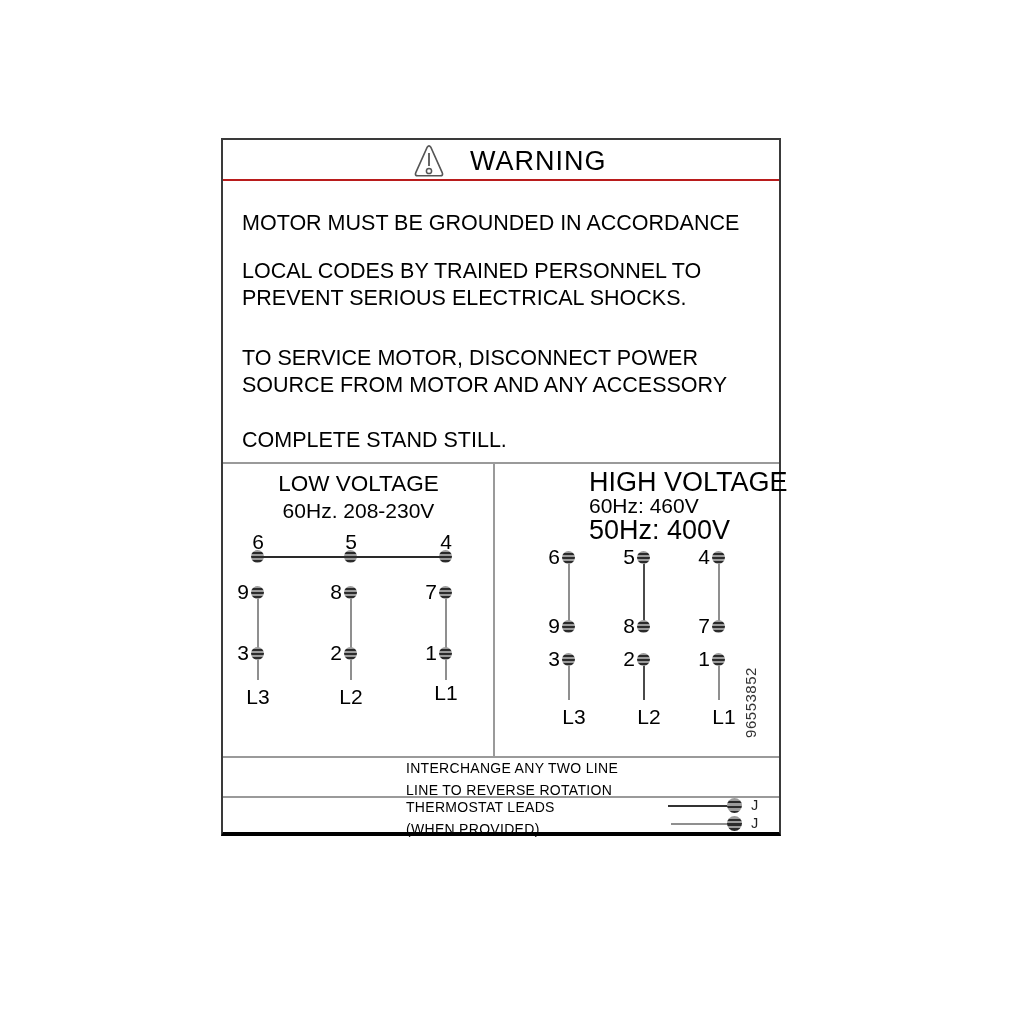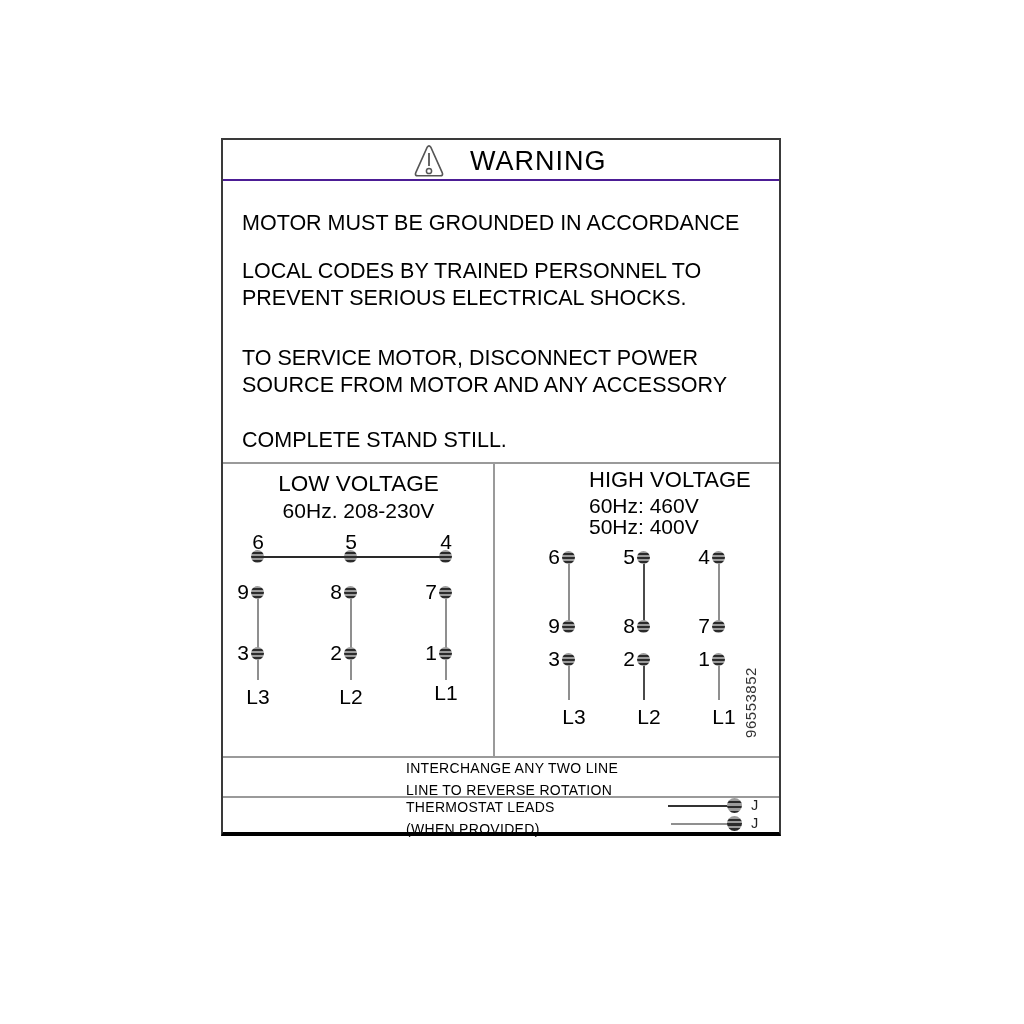--- a/index.html
+++ b/index.html
@@ -8,7 +8,7 @@
   .label{position:absolute;left:221px;top:138px;width:560px;height:698px;box-sizing:border-box;
          border:2px solid #3a3a3a;border-bottom:4px solid #000;background:#fff;}
   
-  .hdr{position:absolute;left:0;top:0;width:100%;height:41px;border-bottom:2px solid #4c1d95;box-sizing:border-box;}
+  .hdr{position:absolute;left:0;top:0;width:100%;height:41px;border-bottom:2px solid #b91c1c;box-sizing:border-box;}
   .hdr-title{position:absolute;left:247px;top:6px;font-size:27px;letter-spacing:1px;color:#000;white-space:nowrap;}
   .warn-icon{position:absolute;left:190px;top:4px;width:32px;height:34px;}
   

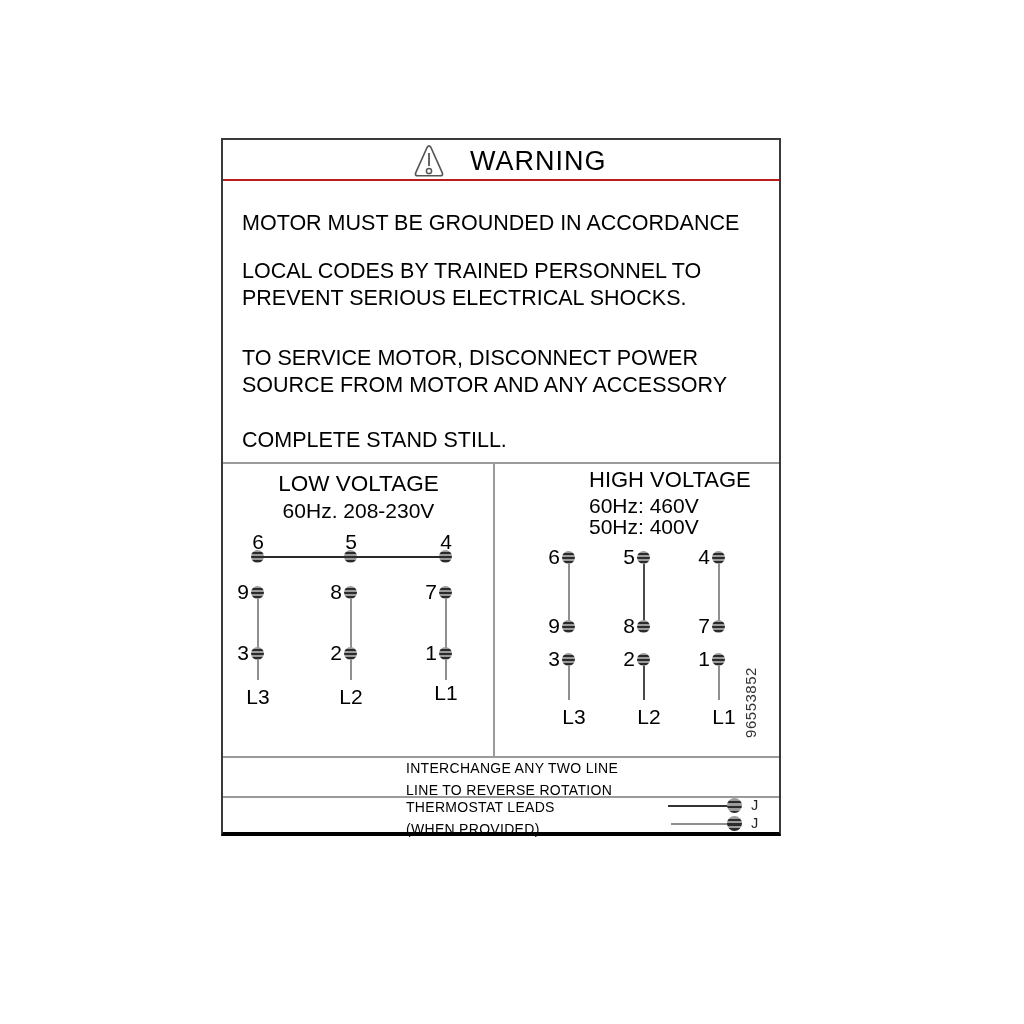--- a/index.html
+++ b/index.html
@@ -18,7 +18,7 @@
   .v-divider{position:absolute;left:270px;top:324px;width:2px;height:292px;background:#9a9a9a;}
   .lv-title{position:absolute;left:0;top:331px;width:271px;text-align:center;font-size:22.5px;color:#000;}
   .lv-sub{position:absolute;left:0;top:359px;width:271px;text-align:center;font-size:21px;color:#000;}
-  .hv-title{position:absolute;left:366px;top:327px;font-size:22px;color:#000;white-space:nowrap;}
+  .hv-title{position:absolute;left:366px;top:327px;font-size:27px;color:#000;white-space:nowrap;}
   .hv-f1{position:absolute;left:366px;top:354px;font-size:21px;color:#000;white-space:nowrap;}
   .hv-f2{position:absolute;left:366px;top:375px;font-size:21px;color:#000;white-space:nowrap;}
   

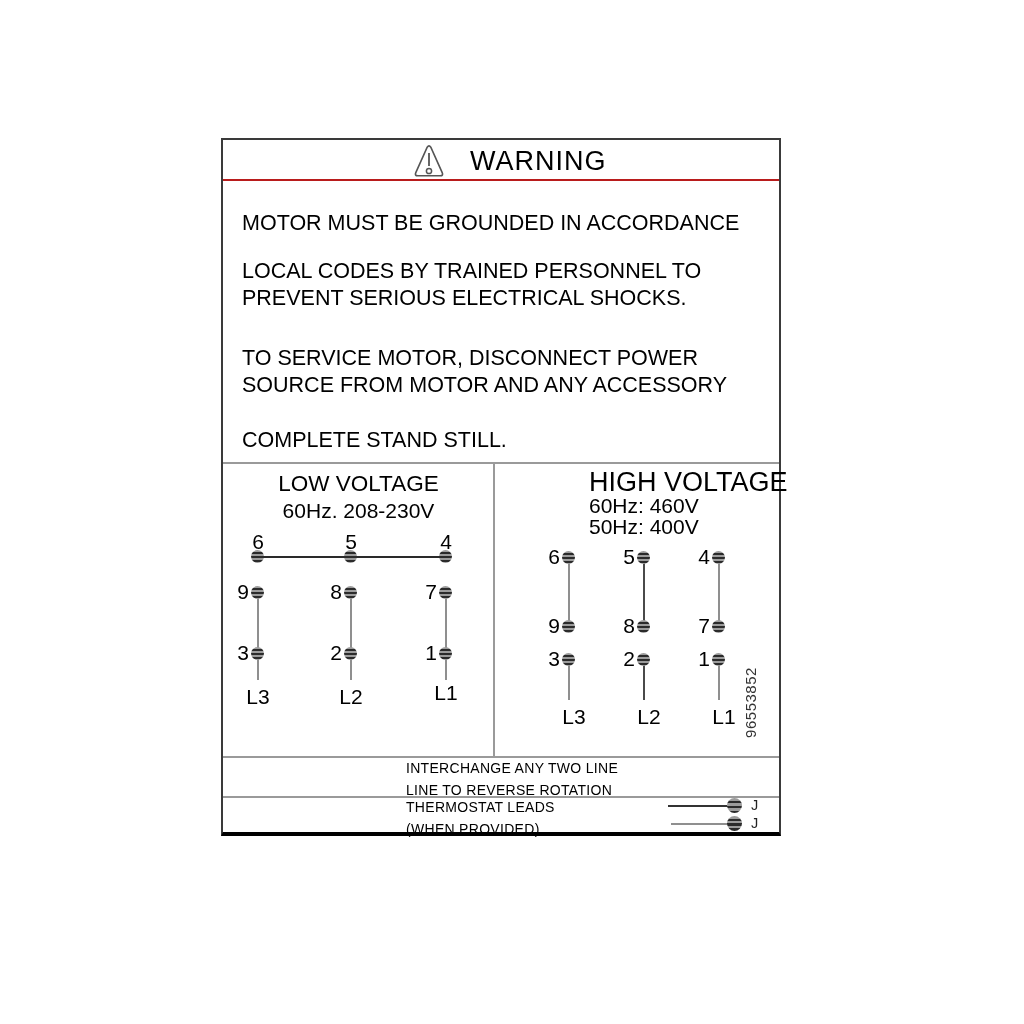--- a/index.html
+++ b/index.html
@@ -20,7 +20,7 @@
   .lv-sub{position:absolute;left:0;top:359px;width:271px;text-align:center;font-size:21px;color:#000;}
   .hv-title{position:absolute;left:366px;top:327px;font-size:27px;color:#000;white-space:nowrap;}
   .hv-f1{position:absolute;left:366px;top:354px;font-size:21px;color:#000;white-space:nowrap;}
-  .hv-f2{position:absolute;left:366px;top:375px;font-size:21px;color:#000;white-space:nowrap;}
+  .hv-f2{position:absolute;left:366px;top:375px;font-size:27px;color:#000;white-space:nowrap;}
   
   .dot{position:absolute;width:13px;height:13px;border-radius:50%;
        background:repeating-linear-gradient(180deg,#9c9c9c 0 2px,#2b2b2b 2px 4px);}

